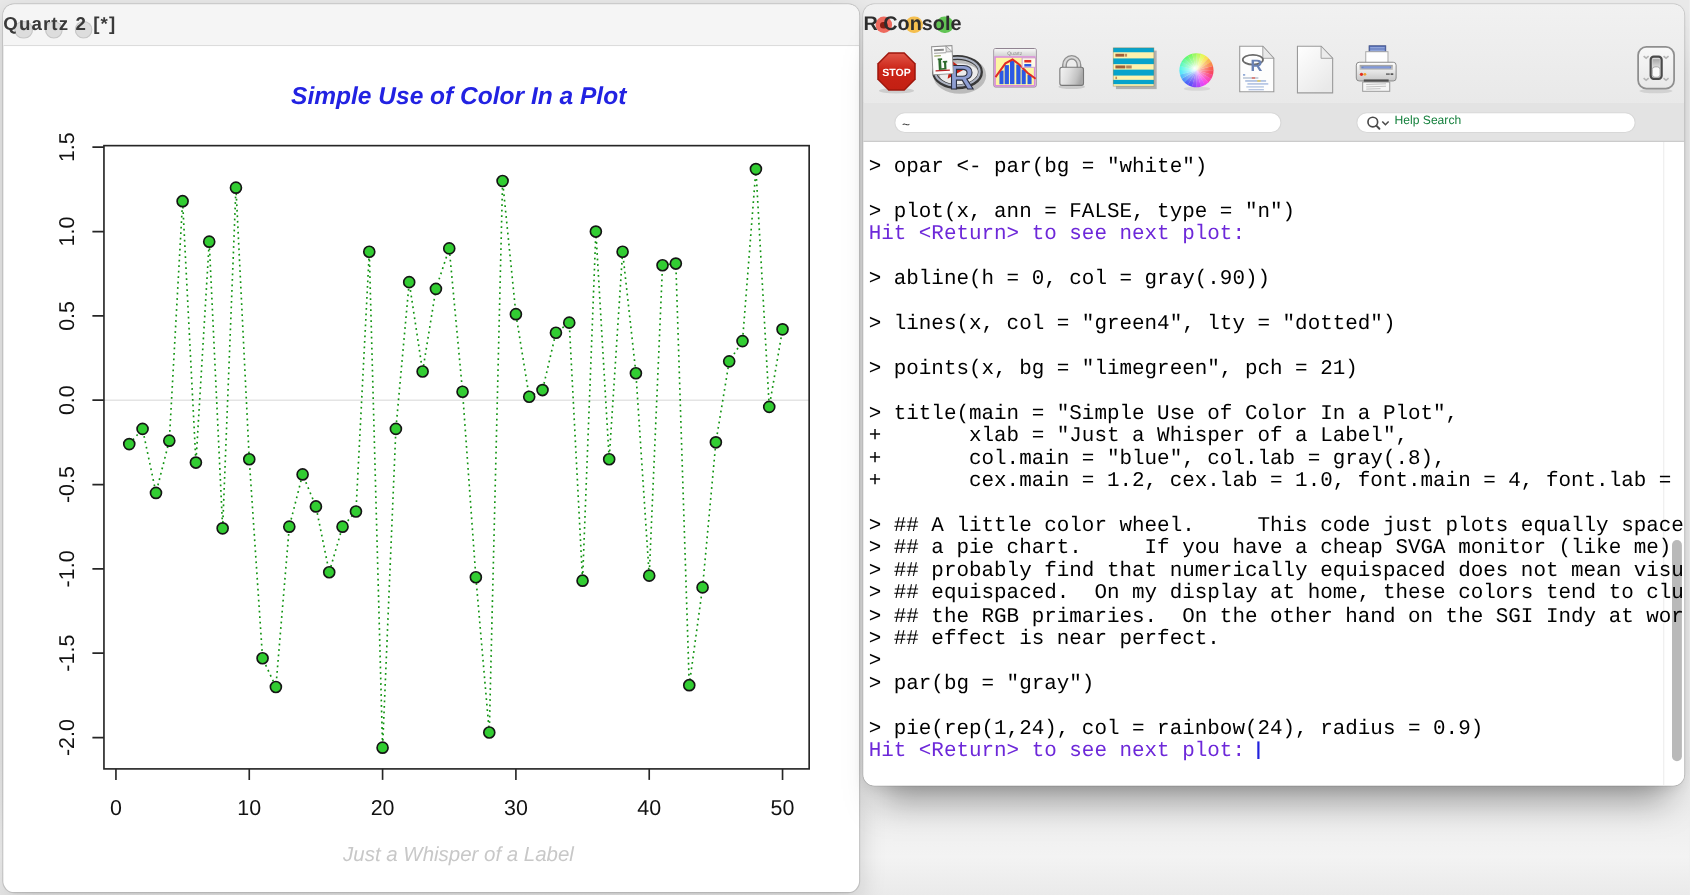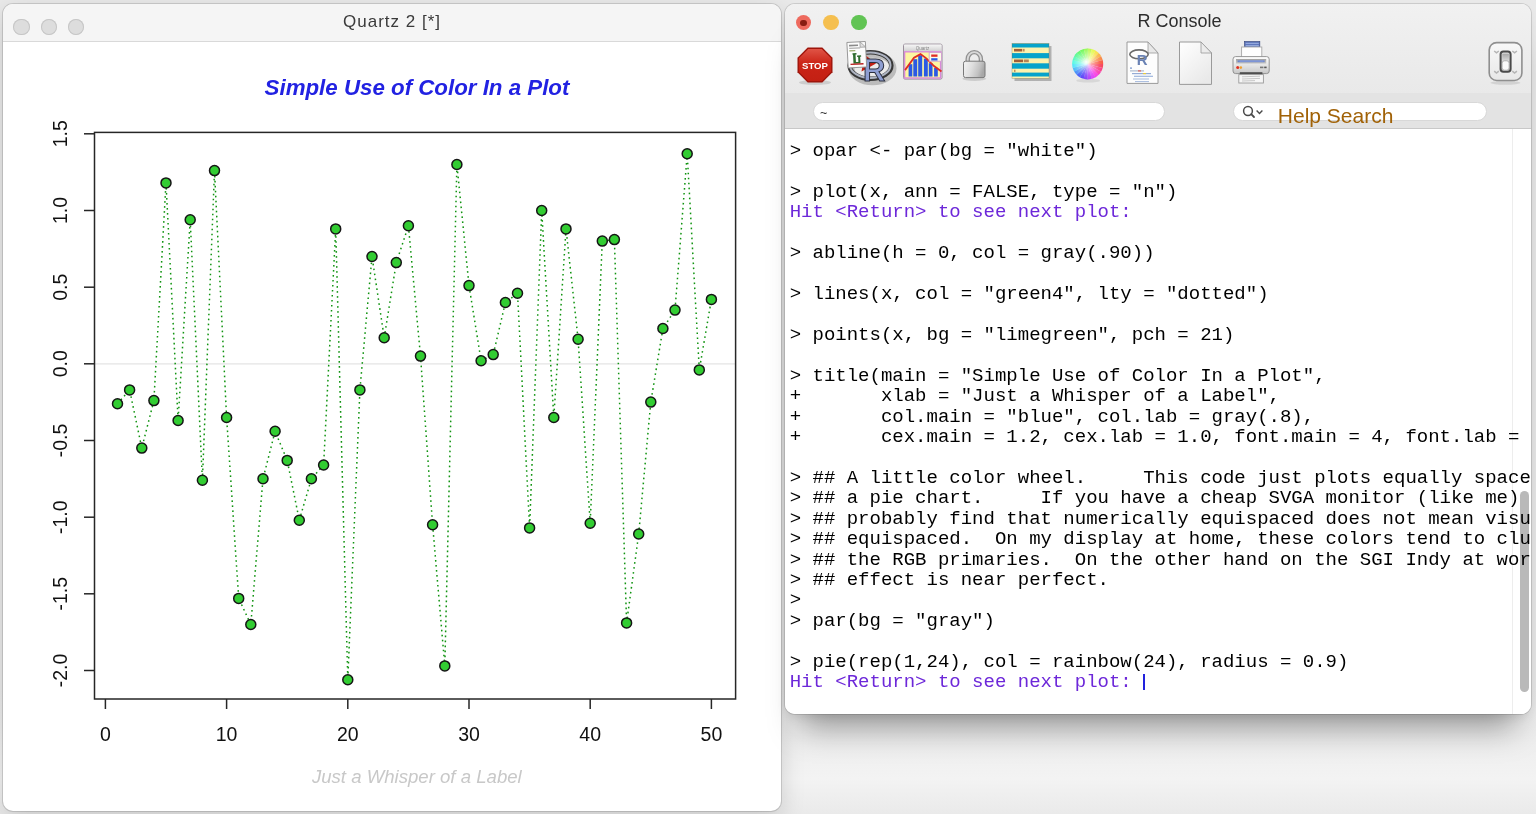--- a/index.html
+++ b/index.html
@@ -11,8 +11,8 @@
   background:#f5f5f5; border-bottom:1px solid #d9d9d9; border-radius:10px 10px 0 0; }
 .qtitle .tl { position:absolute; top:14.5px; width:16.4px; height:16.4px; border-radius:50%;
   background:#dddddd; box-shadow:inset 0 0 0 1px #c6c6c6; }
-.ttext { position:absolute; width:100%; text-align:center; top:7.6px; font-size:17px;
-  font-weight:normal; color:#3a3a3a; letter-spacing:1px; }
+.ttext { position:absolute; width:100%; text-align:left; top:7.6px; font-size:17px;
+  font-weight:bold; color:#3a3a3a; letter-spacing:1px; }
 .rwin { left:785px; top:4px; width:746px; height:710px; border-radius:10px;
   box-shadow:0 0 0 1px rgba(0,0,0,0.12), 0 30px 30px -16px rgba(0,0,0,0.35), 0 5px 12px -3px rgba(0,0,0,0.10); }
 .rhead { position:absolute; left:0; top:0; width:100%; height:89px;

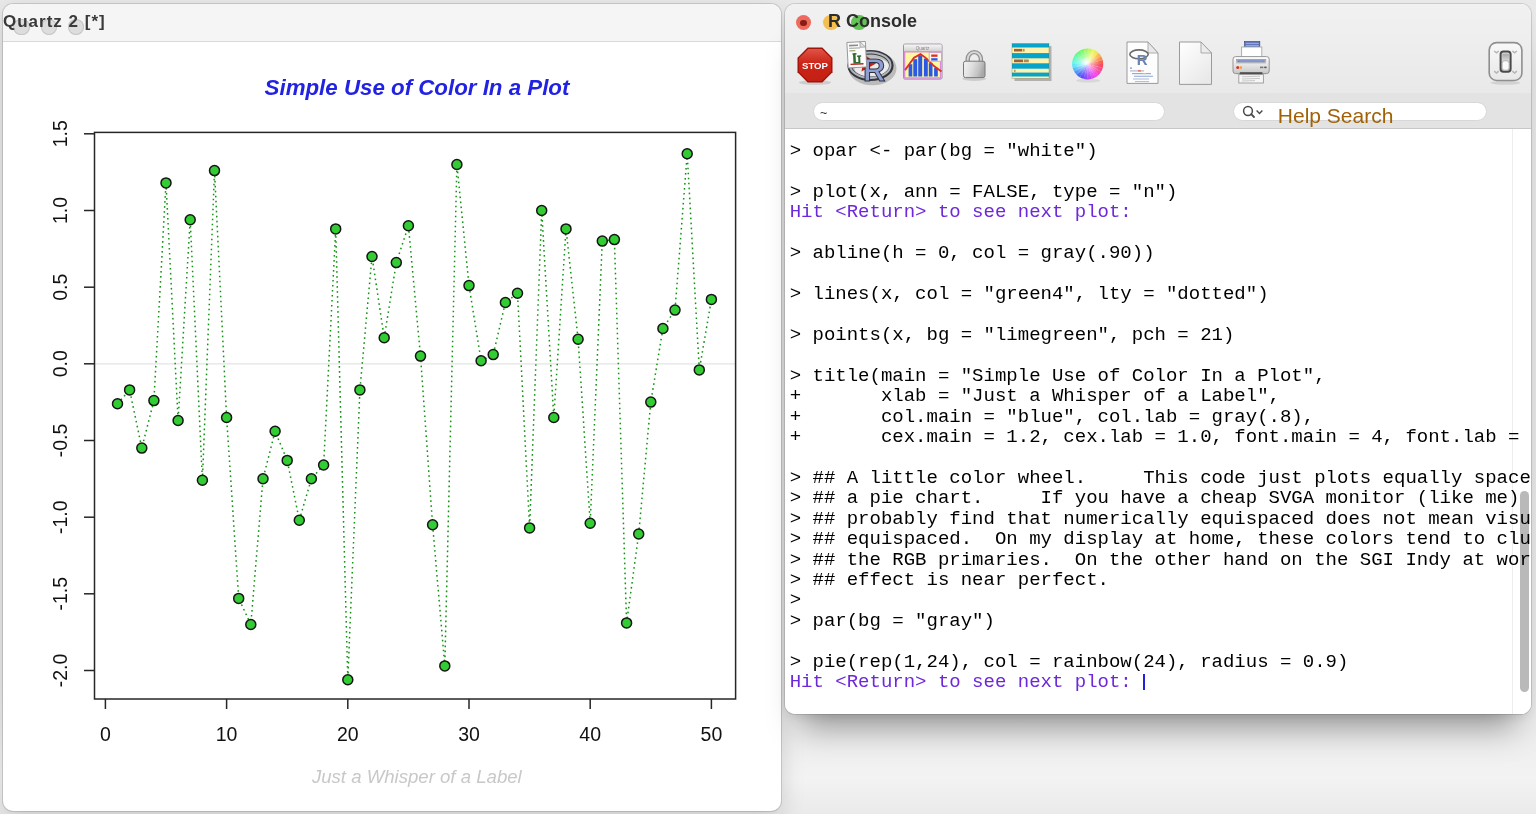--- a/index.html
+++ b/index.html
@@ -139,7 +139,7 @@
     <div class="tl" style="left:38.3px; background:#f5bf4f;"></div>
     <div class="tl" style="left:66.1px; background:#61c454;"></div>
     <div style="position:absolute; left:15.4px; top:15.6px; width:6.2px; height:6.2px; border-radius:50%; background:#881d12;"></div>
-    <div class="ttext" style="color:#2d2d2d; letter-spacing:0; font-size:18px; top:7px;padding-left:43px;">R Console</div>
+    <div class="ttext" style="color:#2d2d2d; letter-spacing:0; font-size:18px; top:7px;">R Console</div>
     <svg width="746" height="89" style="position:absolute;left:0;top:0" viewBox="0 0 746 89">
       <g transform="translate(12.5,43.5)">
   <ellipse cx="17.5" cy="35" rx="16" ry="2.5" fill="#000" opacity="0.12"></ellipse>

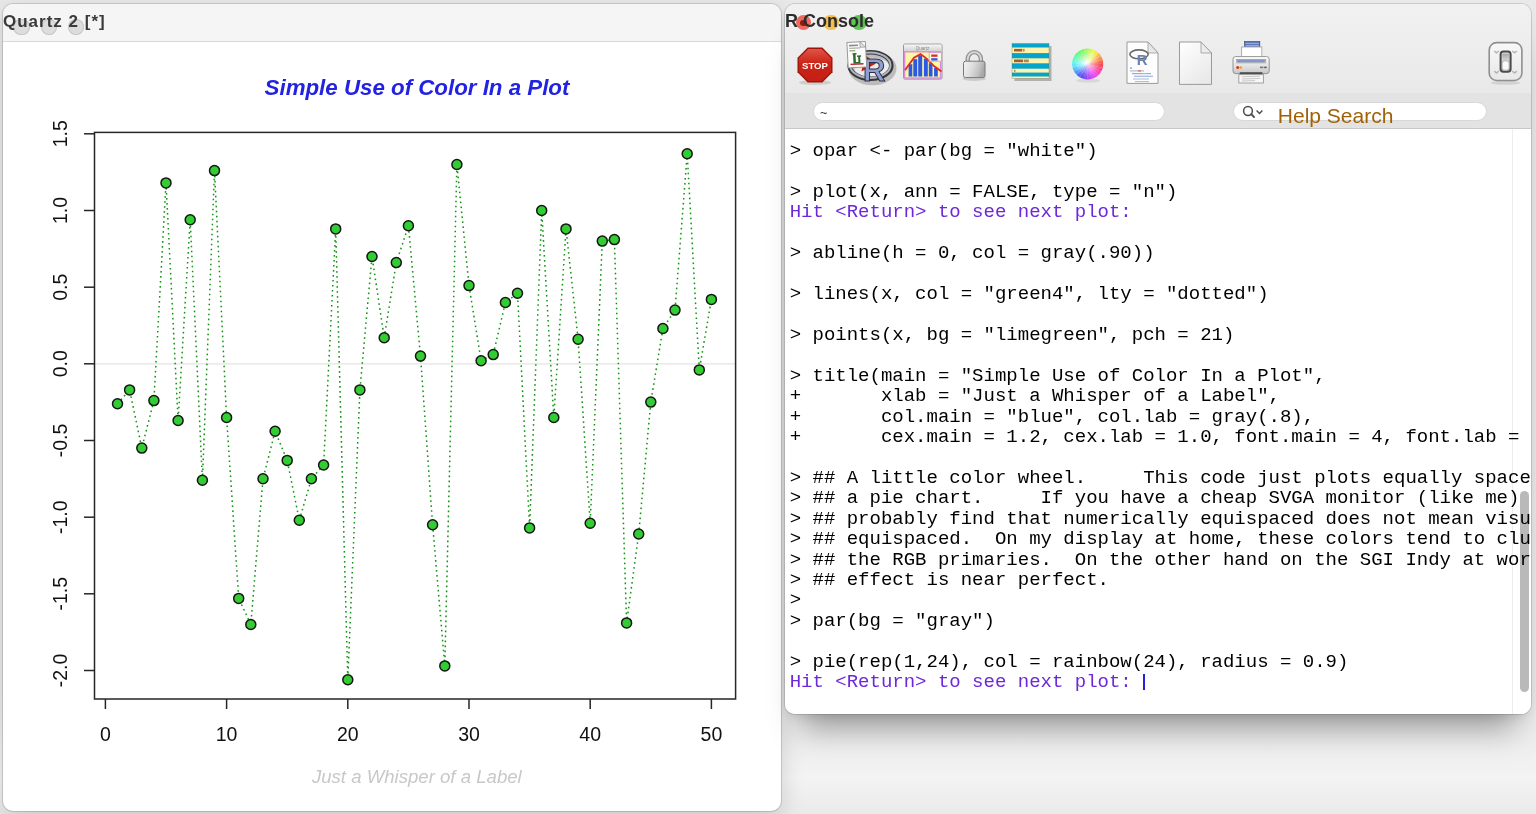--- a/index.html
+++ b/index.html
@@ -341,7 +341,7 @@
         <line x1="11.2" y1="10.2" x2="14" y2="13" stroke="#4a4a4a" stroke-width="1.8" stroke-linecap="round"></line>
         <path d="M16.6 6.4 l2.9 3 2.9,-3" fill="none" stroke="#4a4a4a" stroke-width="1.4"></path>
       </svg>
-      <span style="position:absolute;left:44px;top:1.2px;font-size:21px;color:#a16207;">Help Search</span>
+      <span style="position:absolute;left:34px;top:1.2px;font-size:11px;color:#15803d;">Help Search</span>
     </div>
   </div>
   <div class="rcontent">

